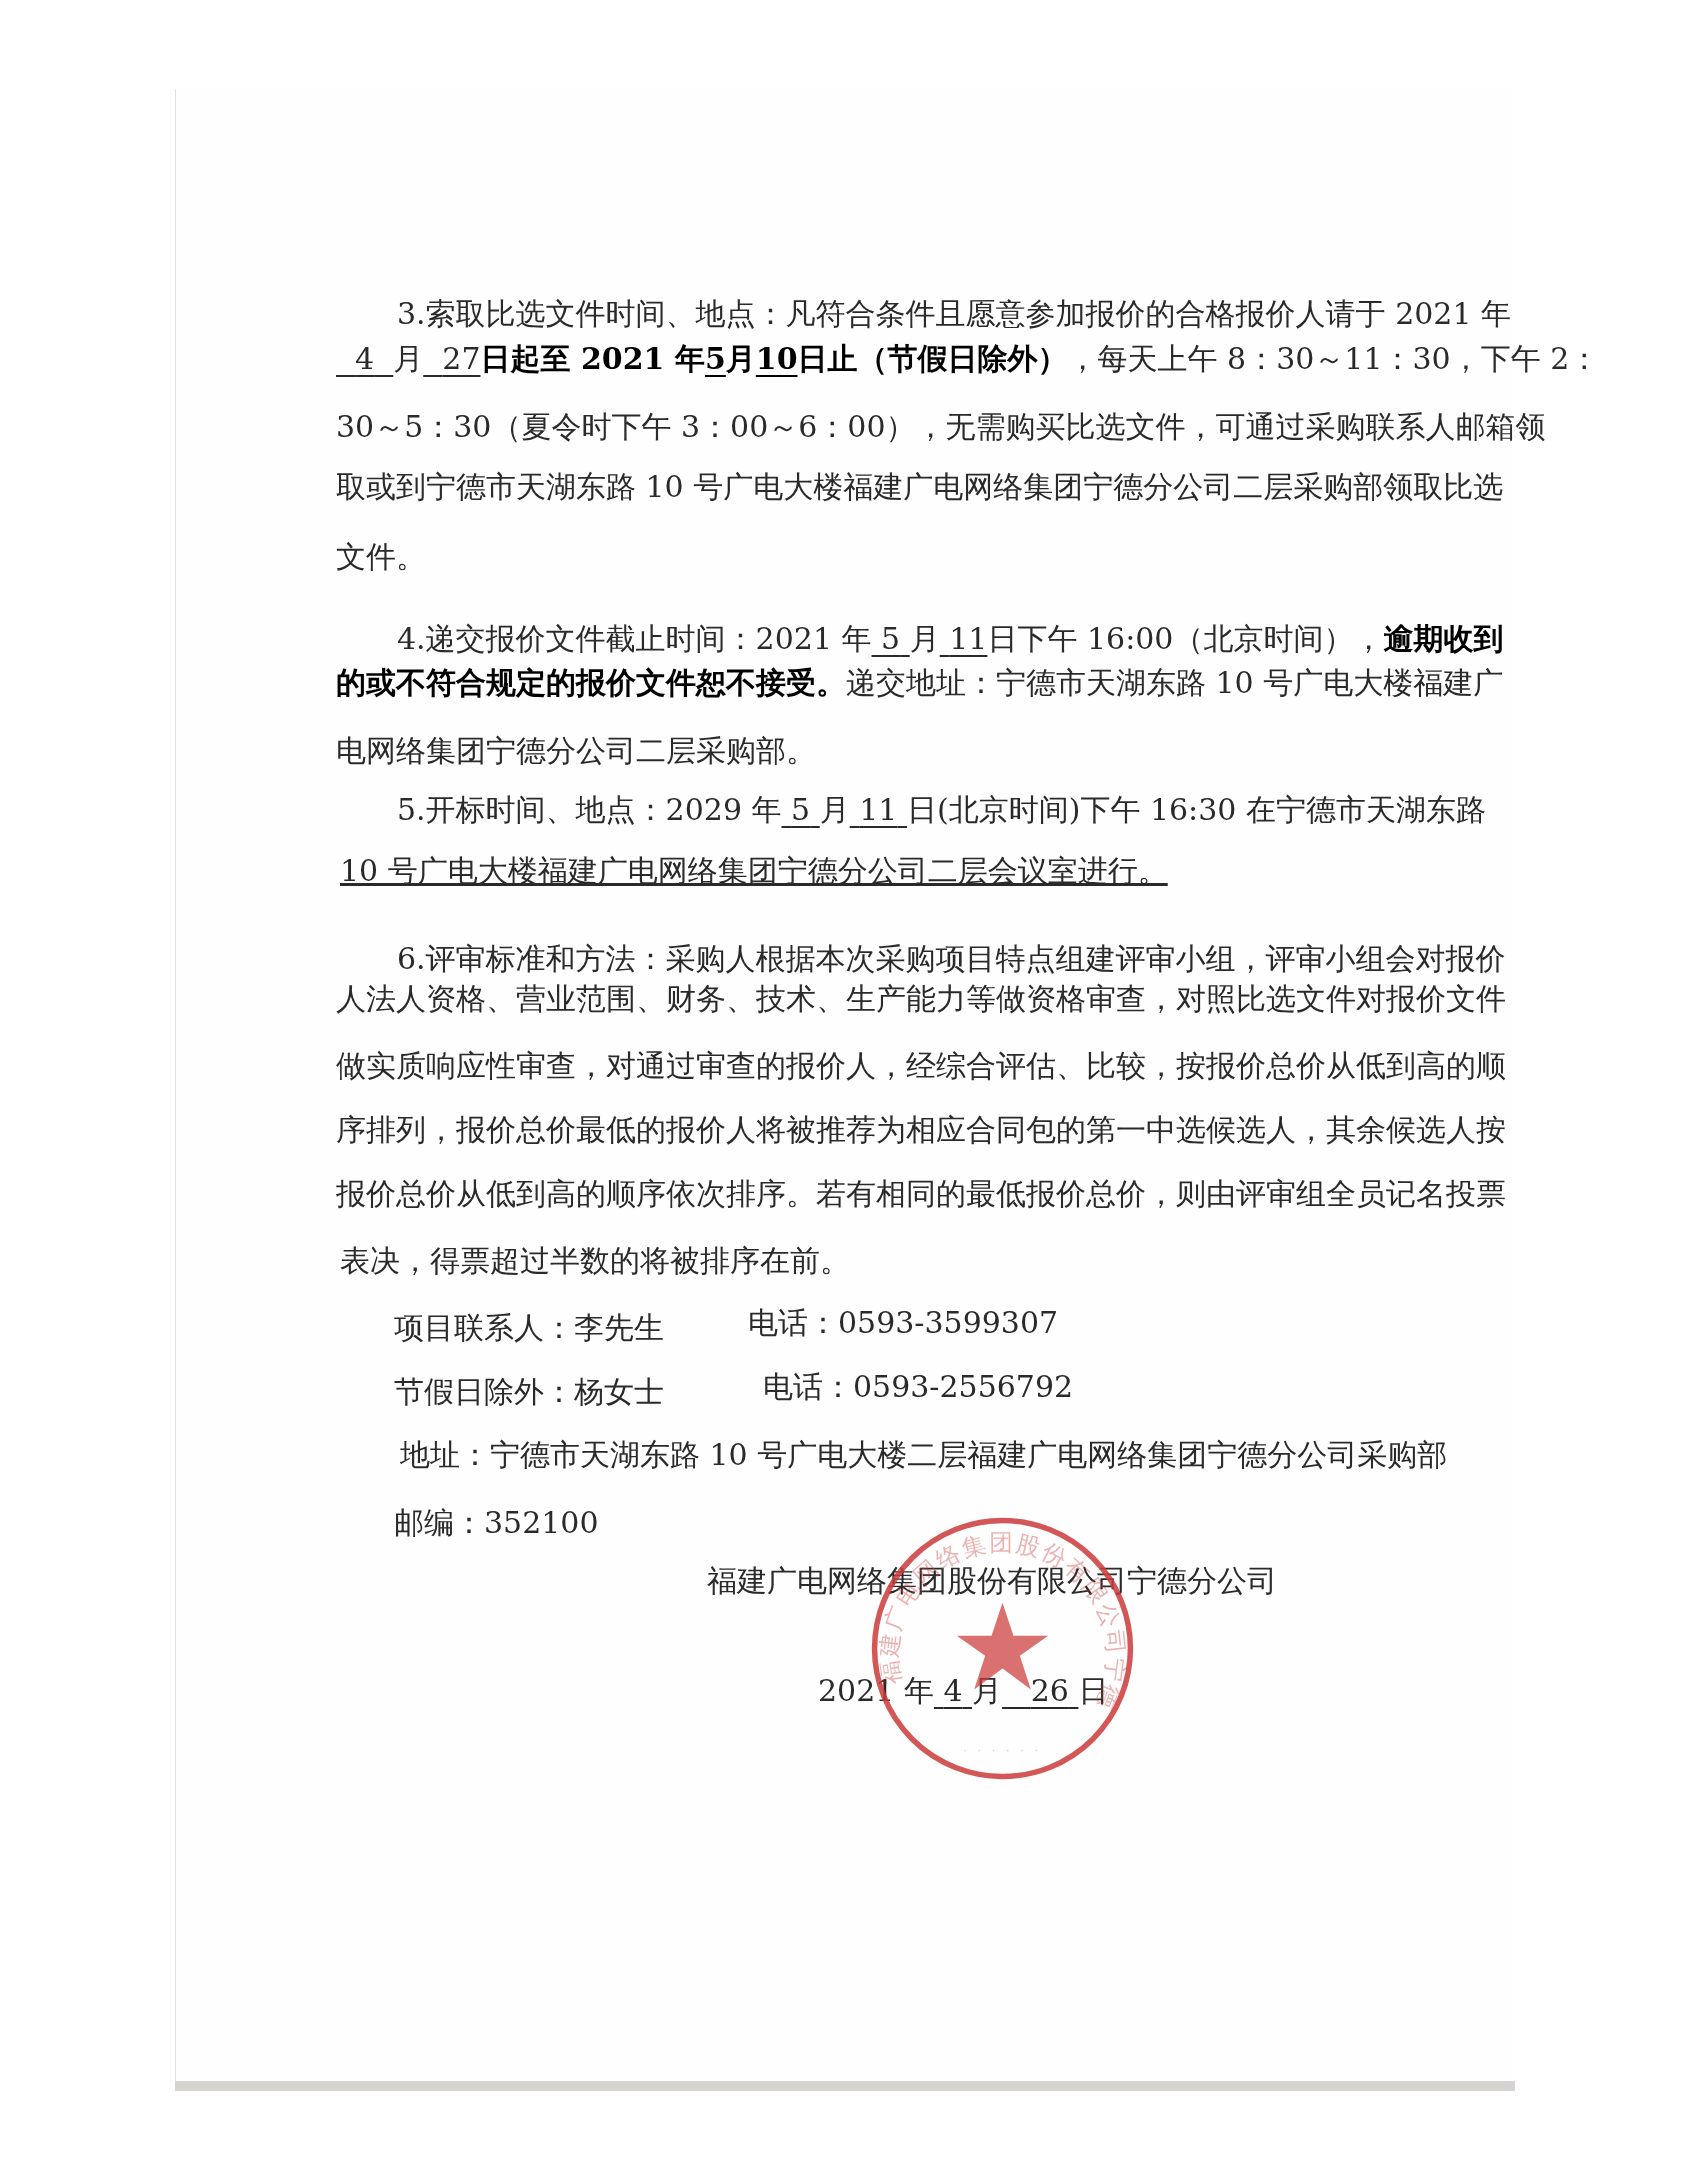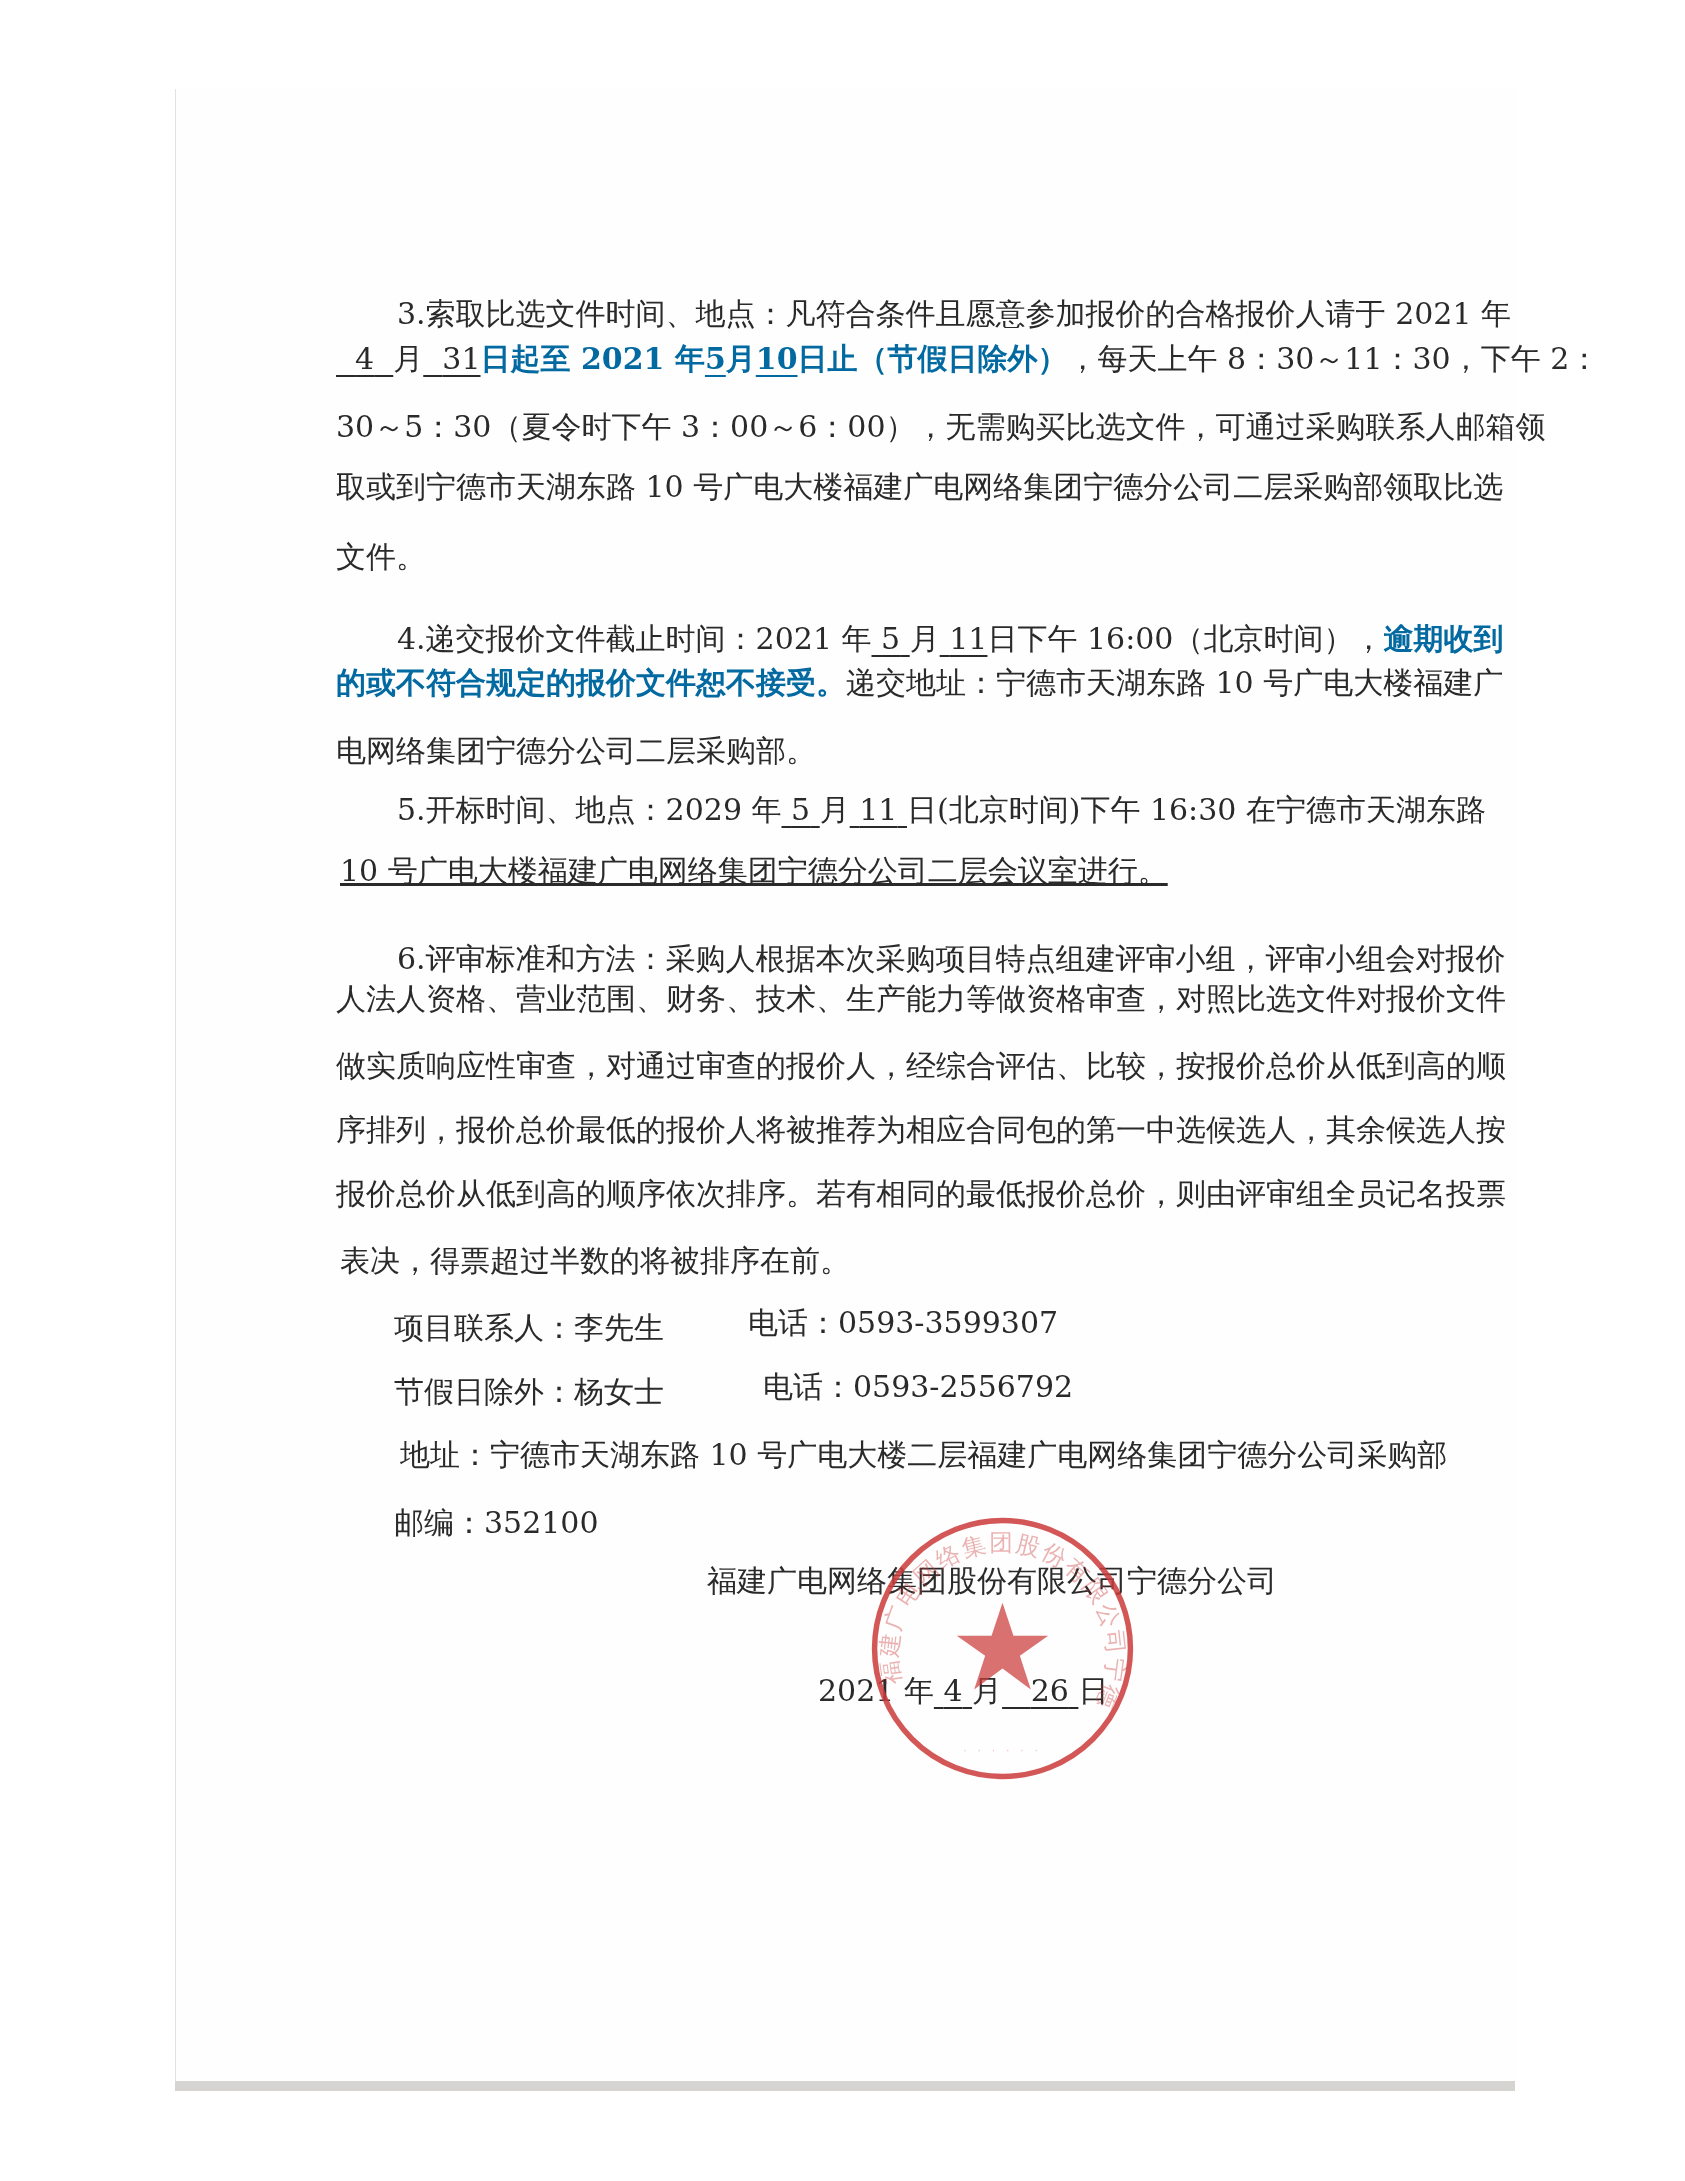--- a/index.html
+++ b/index.html
@@ -23,7 +23,7 @@
 <div class="page-bottom"></div>
 
 <div class="ln ind" style="top:270px;"><span>3.索取比选文件时间、地点：凡符合条件且愿意参加报价的合格报价人请于 2021 年</span></div>
-<div class="ln full" style="top:339px;"><span class="u">&nbsp;&nbsp;<span>4</span>&nbsp;&nbsp;</span><span>月</span><span class="u">&nbsp;&nbsp;<span>31</span></span><span class="b">日起至 2021 年</span><span class="b u">5</span><span class="b">月</span><span class="b u">10</span><span class="b">日止（节假日除外）</span><span>，每天上午 8：30～11：30，下午 2：</span></div>
+<div class="ln full" style="top:339px;"><span class="u">&nbsp;&nbsp;<span>4</span>&nbsp;&nbsp;</span><span>月</span><span class="u">&nbsp;&nbsp;<span>27</span></span><span class="b">日起至 2021 年</span><span class="b u">5</span><span class="b">月</span><span class="b u">10</span><span class="b">日止（节假日除外）</span><span>，每天上午 8：30～11：30，下午 2：</span></div>
 <div class="ln full" style="top:407px;"><span>30～5：30（夏令时下午 3：00～6：00），无需购买比选文件，可通过采购联系人邮箱领</span></div>
 <div class="ln full" style="top:467px;"><span>取或到宁德市天湖东路 10 号广电大楼福建广电网络集团宁德分公司二层采购部领取比选</span></div>
 <div class="ln free" style="top:537px; left:336px;"><span>文件。</span></div>

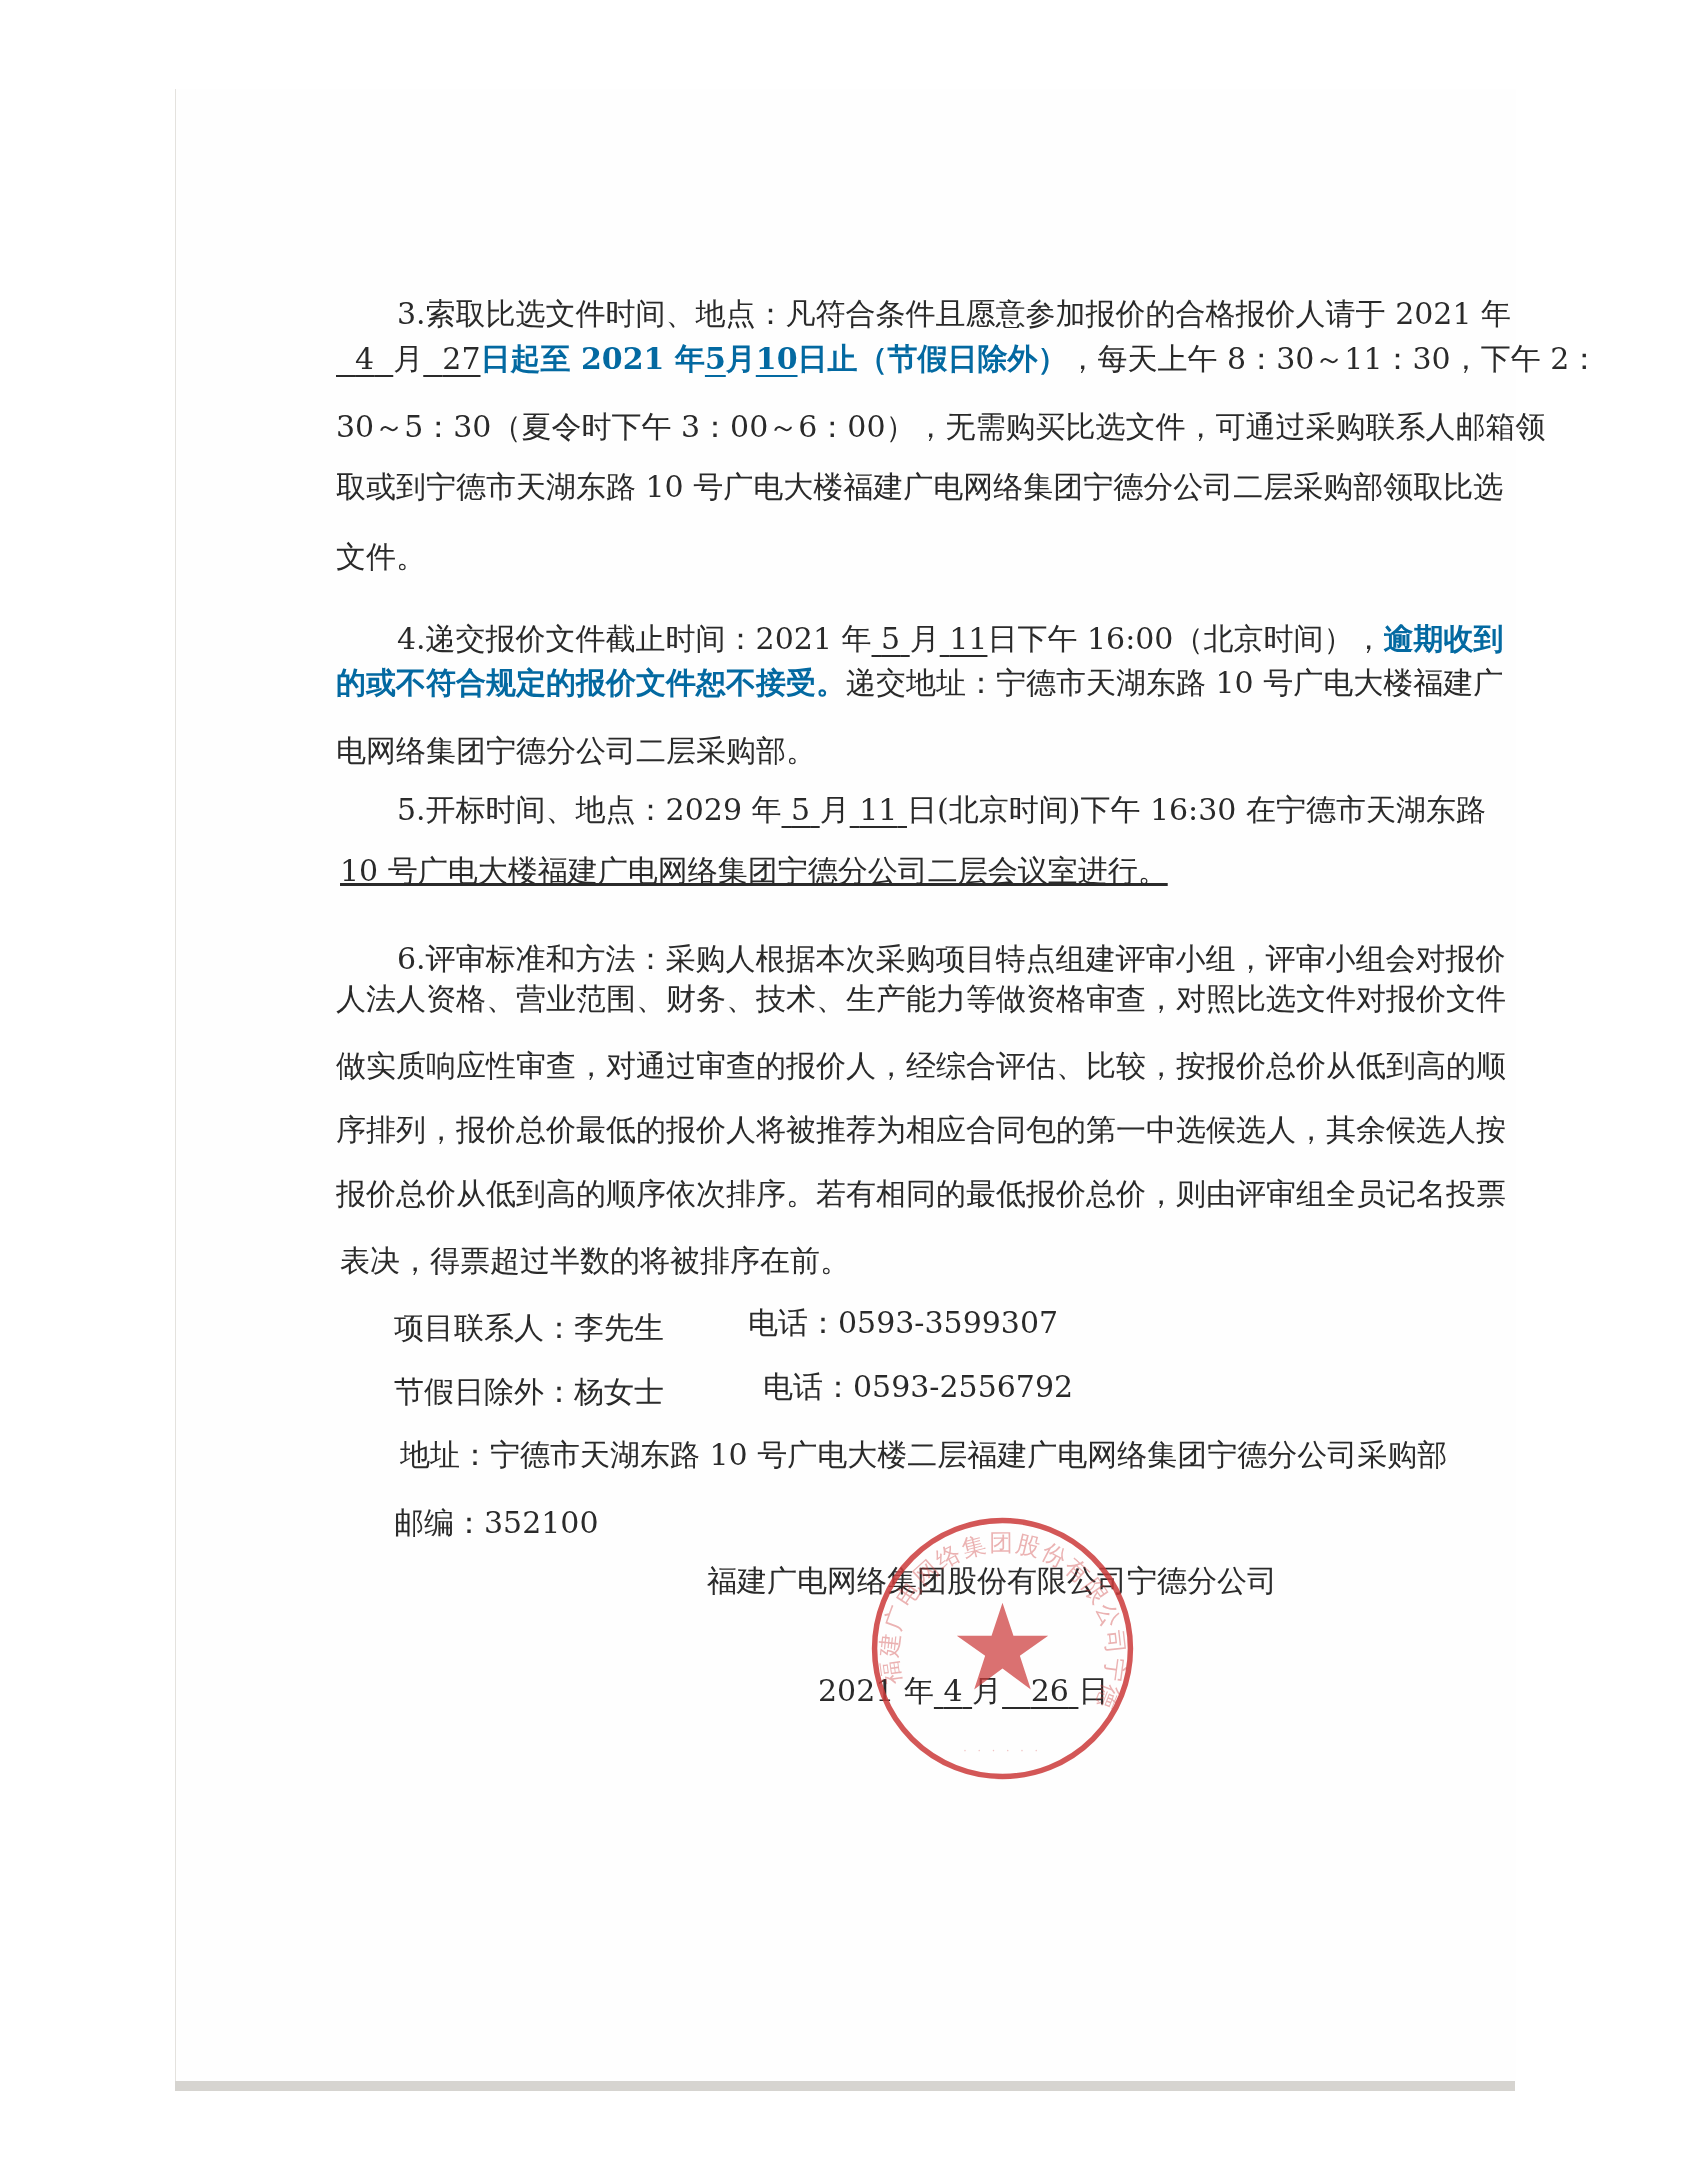--- a/index.html
+++ b/index.html
@@ -12,7 +12,7 @@
   .full { left:336px; width:1045px; text-align:justify; text-align-last:justify; }
   .ind { left:397px; width:984px; text-align:justify; text-align-last:justify;margin-top:24px; }
   .free { text-align:center; }
-  .b { font-weight:bold; color:#0369a1; }
+  .b { font-weight:bold; color:#000000; }
   .u { text-decoration:underline; text-underline-offset:5.5px; text-decoration-thickness:1.8px; }
   .stamp { position:absolute; left:870px; top:1516px; width:265px; height:265px; pointer-events:none; opacity:0.85; }
 </style>

